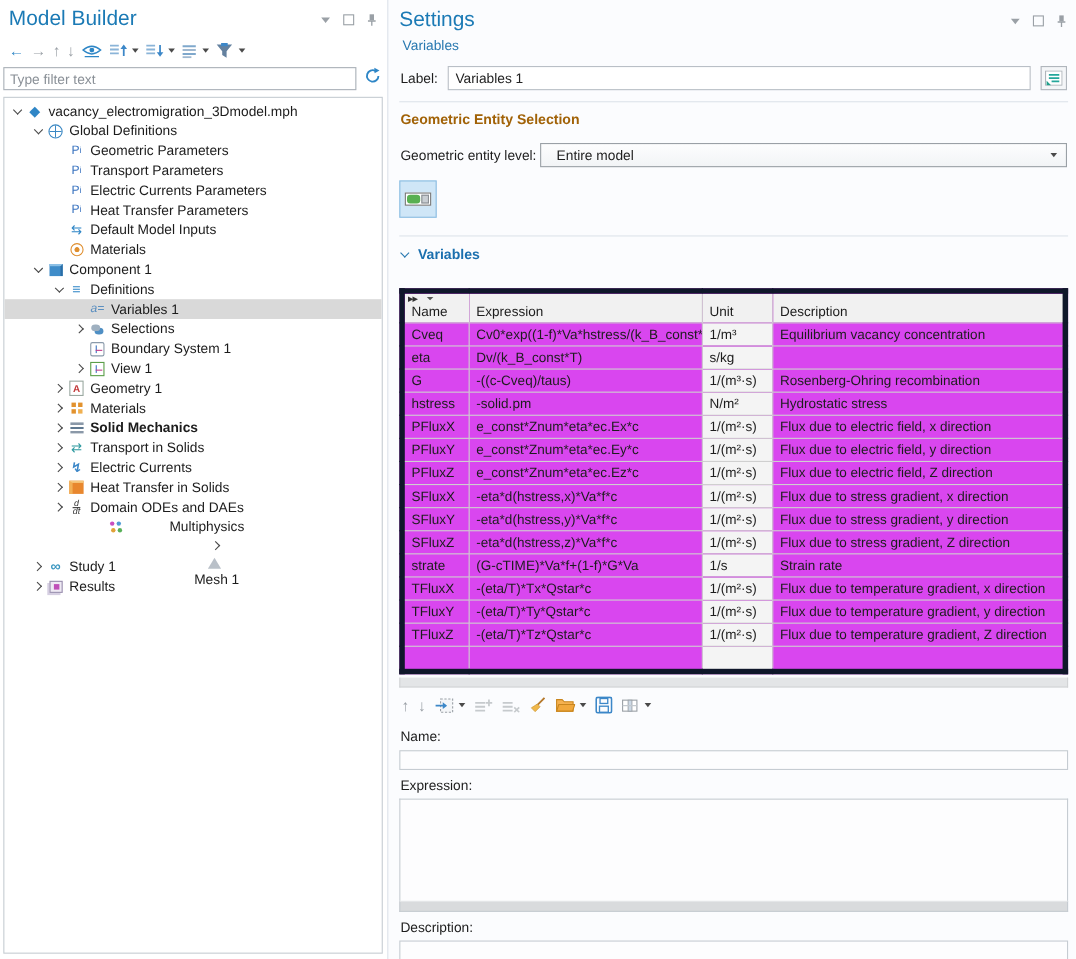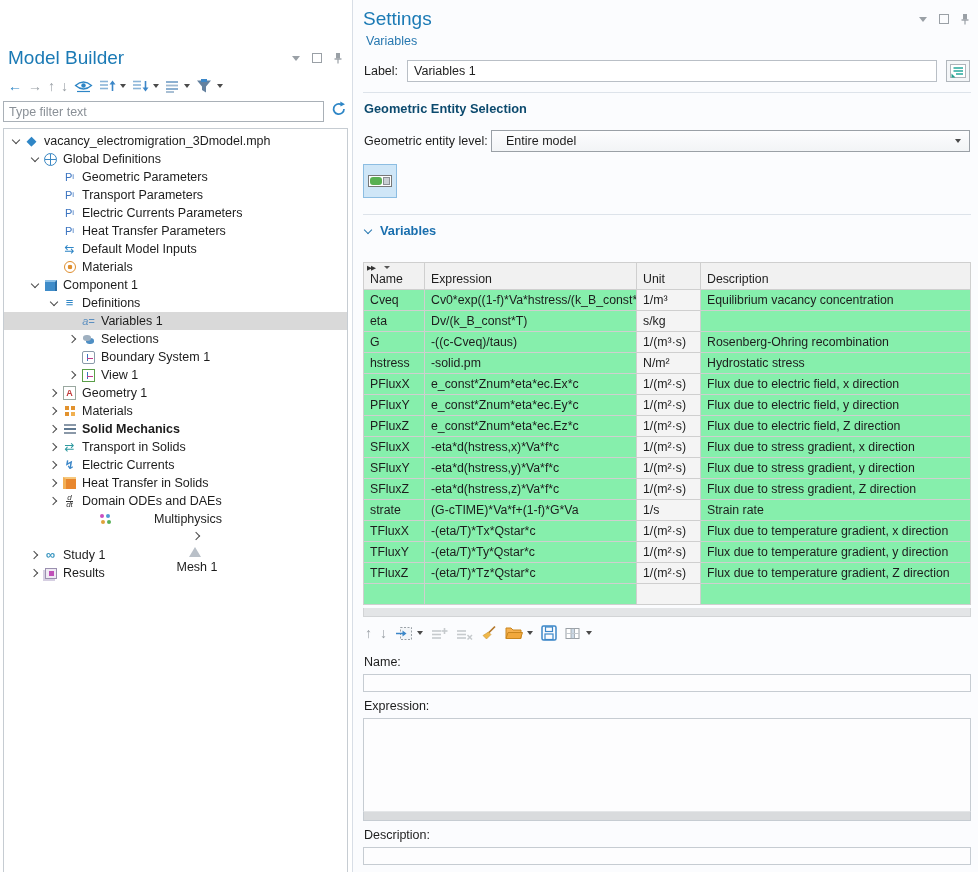--- a/index.html
+++ b/index.html
@@ -8,7 +8,7 @@
   .app{display:flex;width:978px;height:872px;}
 
   
-  .left-panel{width:352px;flex:none;background:#fff;position:relative;margin-top:40px;}
+  .left-panel{width:352px;flex:none;background:#fff;position:relative;}
   .lp-head{display:flex;align-items:flex-start;padding:6px 8px 0 8px;}
   .panel-title{color:#1b7ab5;font-size:19px;font-weight:400;flex:1;line-height:24px;}
   .win-icons{display:flex;align-items:center;gap:9px;padding-top:6px;color:#8a8f94;}

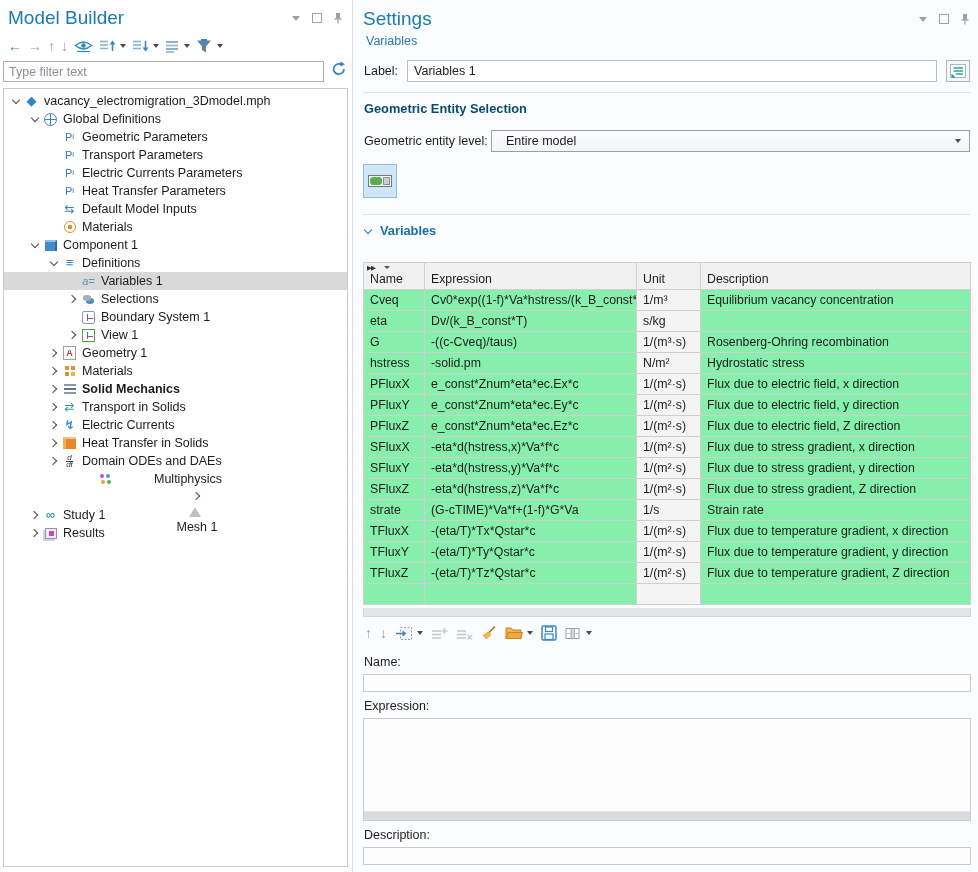--- a/index.html
+++ b/index.html
@@ -68,7 +68,7 @@
   .label-input{flex:1;height:18px;border:1px solid #b9bfc6;background:#fff;padding:1px 6px;font-size:12.5px;font-family:inherit;color:#222;}
   .edit-btn{width:22px;height:20px;border:1px solid #b0b6bc;background:#f4f6f8;display:inline-flex;align-items:center;justify-content:center;}
   .hdiv{border:0;border-top:1px solid #dde3ea;margin:4px 0 8px 0;}
-  .section-head{color:#0c4a6e;font-weight:700;font-size:12.8px;margin:6px 1px 14px 1px;}
+  .section-head{color:#a16207;font-weight:700;font-size:12.8px;margin:6px 1px 14px 1px;}
   .geo-row{display:flex;align-items:center;margin:0 1px 10px 1px;}
   .geo-label{width:127px;flex:none;}
   .dropdown{flex:1;height:20px;border:1px solid #9aa0a6;background:linear-gradient(#fdfdfe,#f2f4f6);display:flex;align-items:center;padding:0 9px 0 14px;position:relative;cursor:default;}

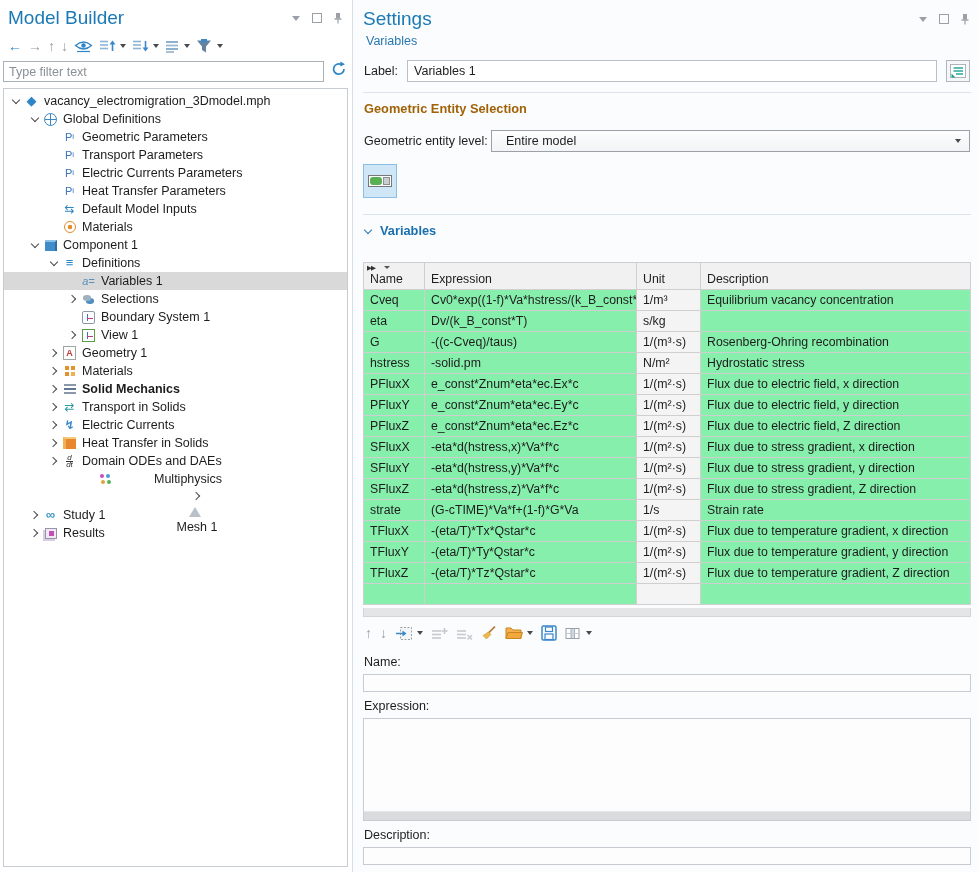--- a/index.html
+++ b/index.html
@@ -81,7 +81,7 @@
   .sec-chev{width:8px;height:8px;display:inline-block;}
   .sec-chev::before{content:"";display:block;width:5px;height:5px;border-right:1.4px solid #2878b0;border-bottom:1.4px solid #2878b0;transform:rotate(45deg);margin:0 0 0 1px;}
 
-  table.vtable{border-collapse:collapse;width:100%;table-layout:fixed;background:#86efac;font-size:12.3px;border:1px solid #0f172a;margin-top:24px;}
+  table.vtable{border-collapse:collapse;width:100%;table-layout:fixed;background:#d946ef;font-size:12.3px;border:5px solid #0f172a;margin-top:24px;}
   .vtable th,.vtable td{border:1px solid #cfcfcf;padding:0 6px;overflow:hidden;white-space:nowrap;}
   .vtable th{background:#f1f1f1;font-weight:400;text-align:left;height:23px;vertical-align:bottom;padding-bottom:3px;}
   .vtable td{height:20px;}

